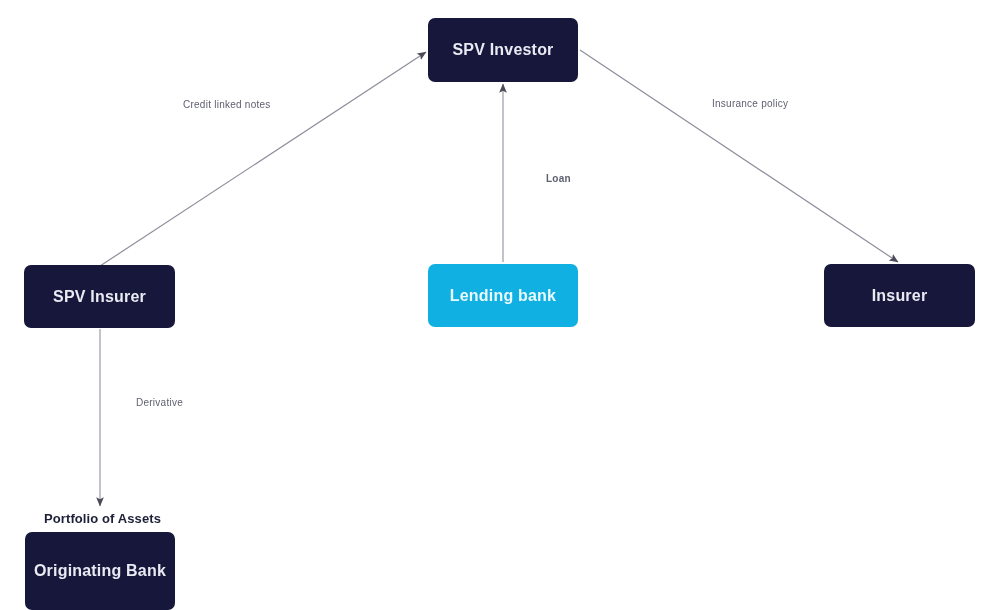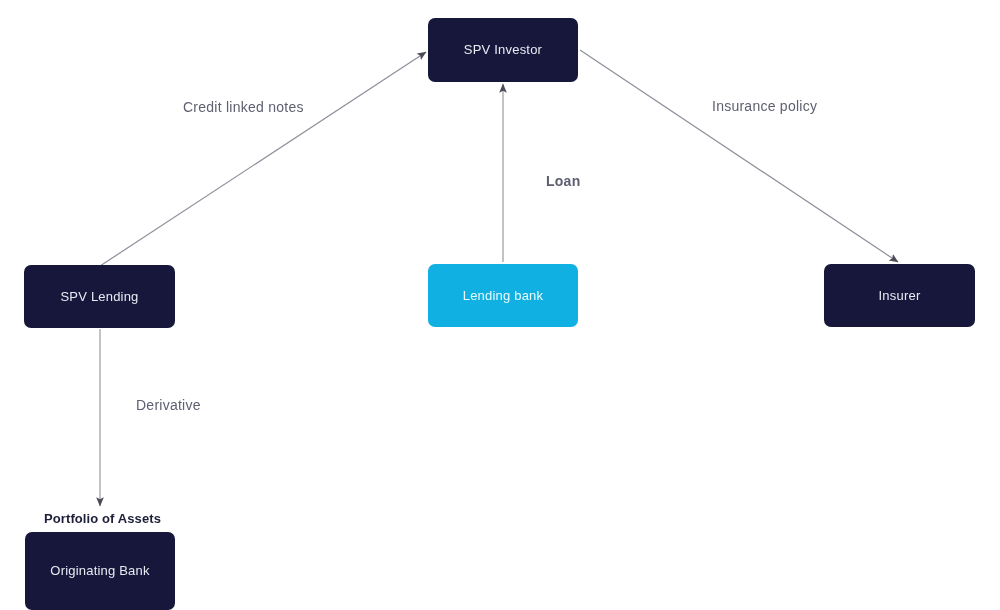--- a/index.html
+++ b/index.html
@@ -47,8 +47,8 @@
     color: #eafaff;
   }
   .node-label {
-    font-size: 13px;
-    font-weight: 400;
+    font-size: 16px;
+    font-weight: 700;
     pointer-events: none;
   }
   .edge-label {

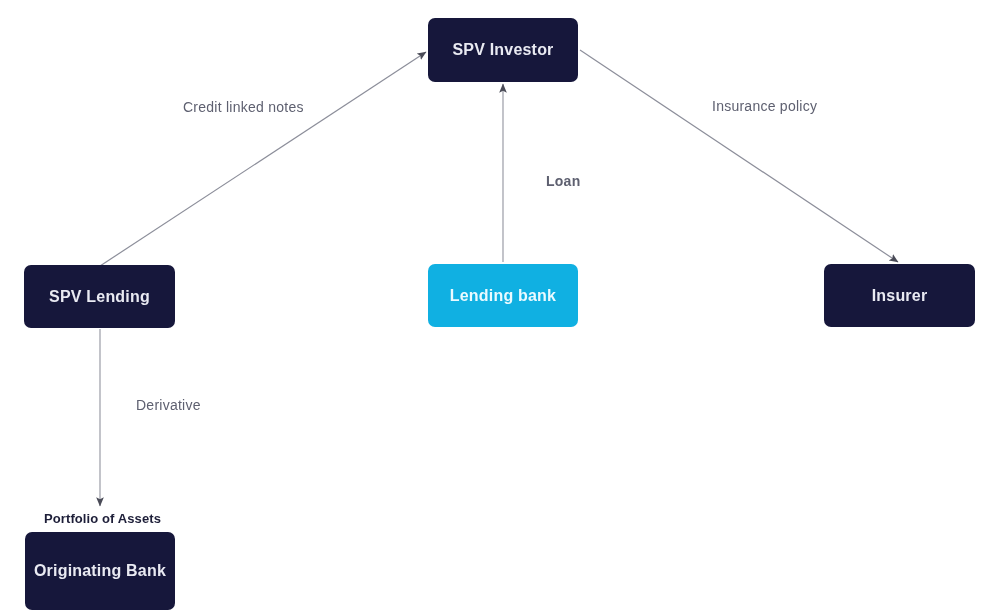--- a/index.html
+++ b/index.html
@@ -53,7 +53,7 @@
   }
   .edge-label {
     position: absolute;
-    font-size: 14px;
+    font-size: 10px;
     color: #5e6070;
     letter-spacing: 0.25px;
     white-space: nowrap;

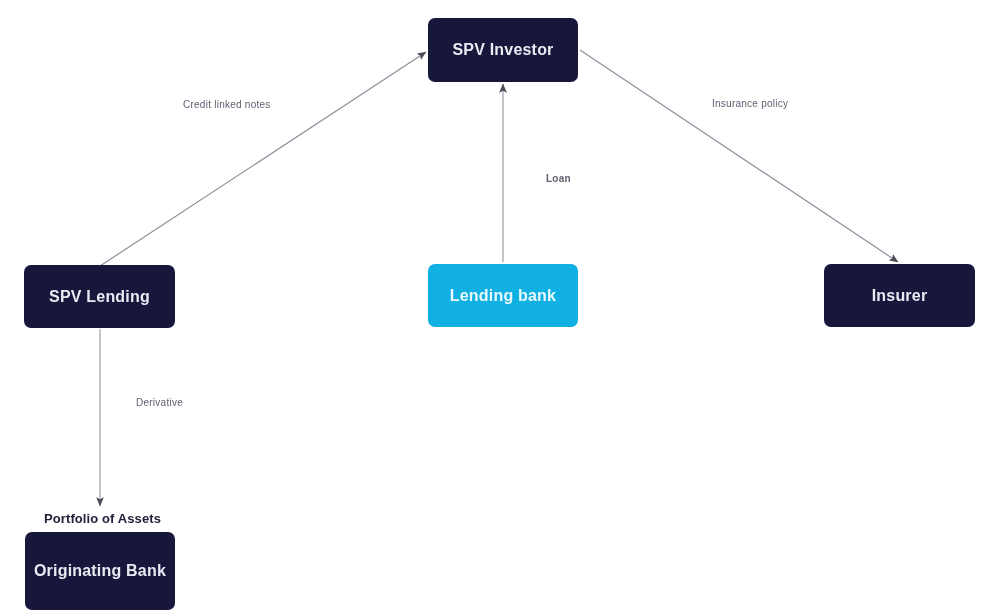--- a/index.html
+++ b/index.html
@@ -95,7 +95,7 @@
   </div>
 
   <div class="node node-navy" style="left:24px; top:265px; width:151px; height:63px;">
-    <span class="node-label">SPV Lending</span>
+    <span class="node-label">SPV Insurer</span>
   </div>
 
   <div class="node node-cyan" style="left:428px; top:264px; width:150px; height:63px;">

